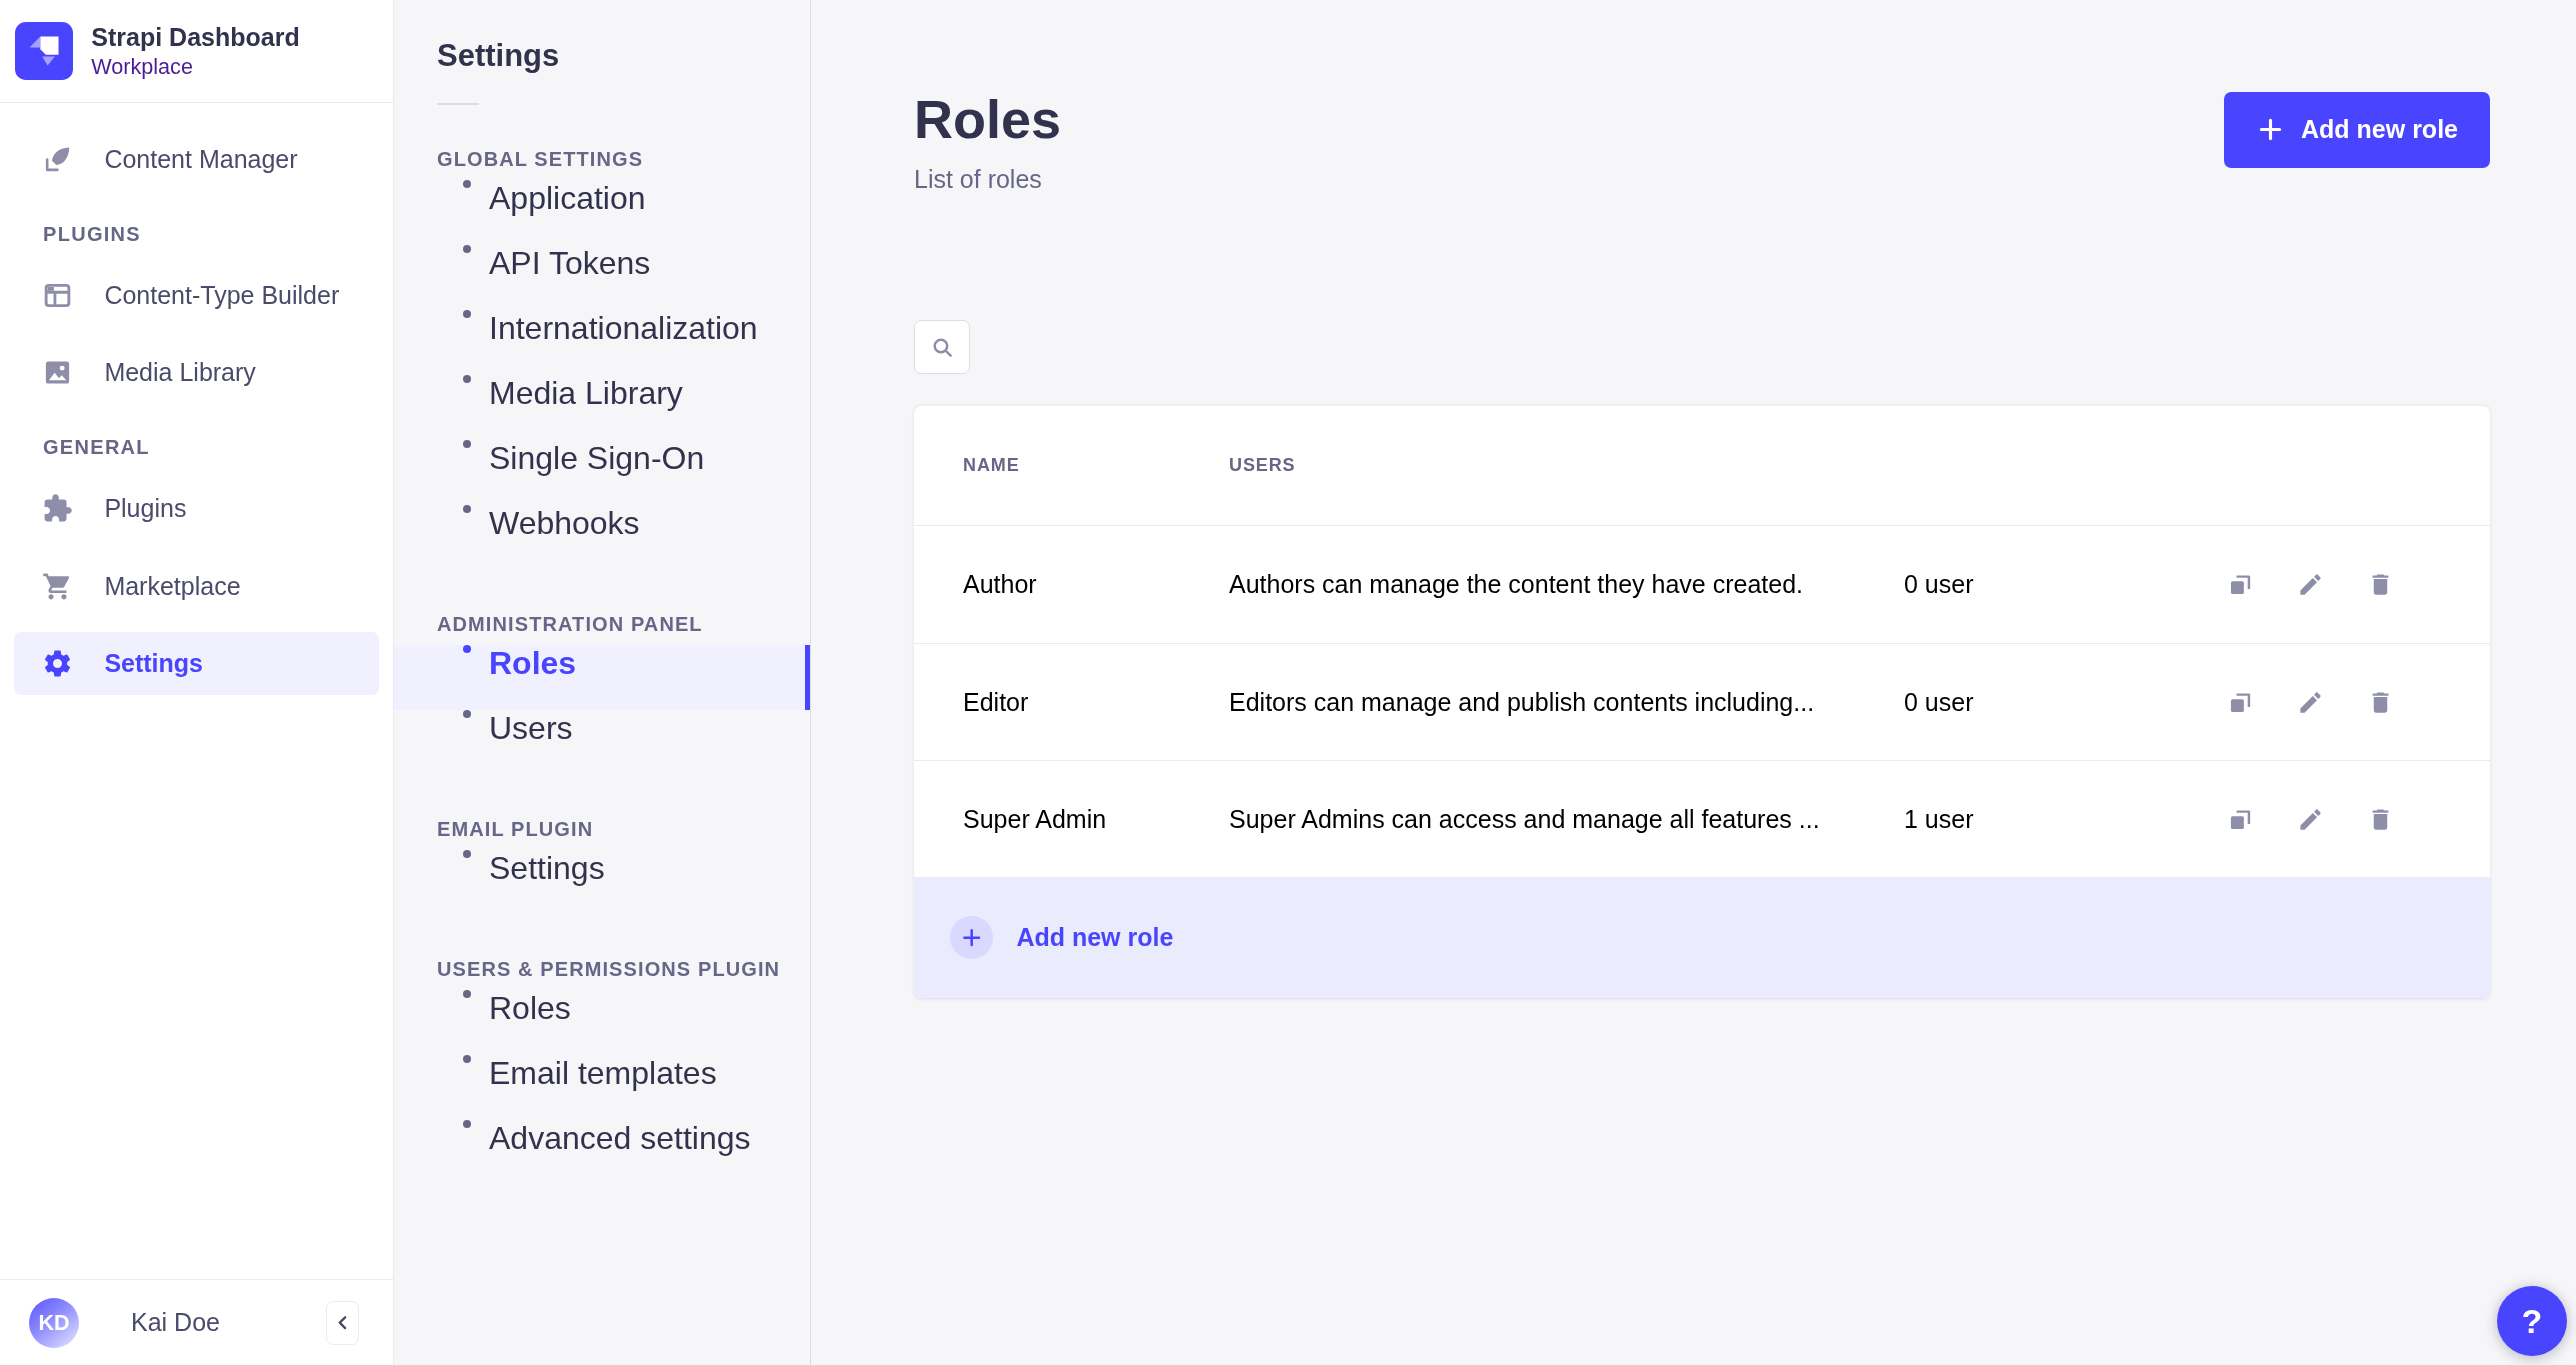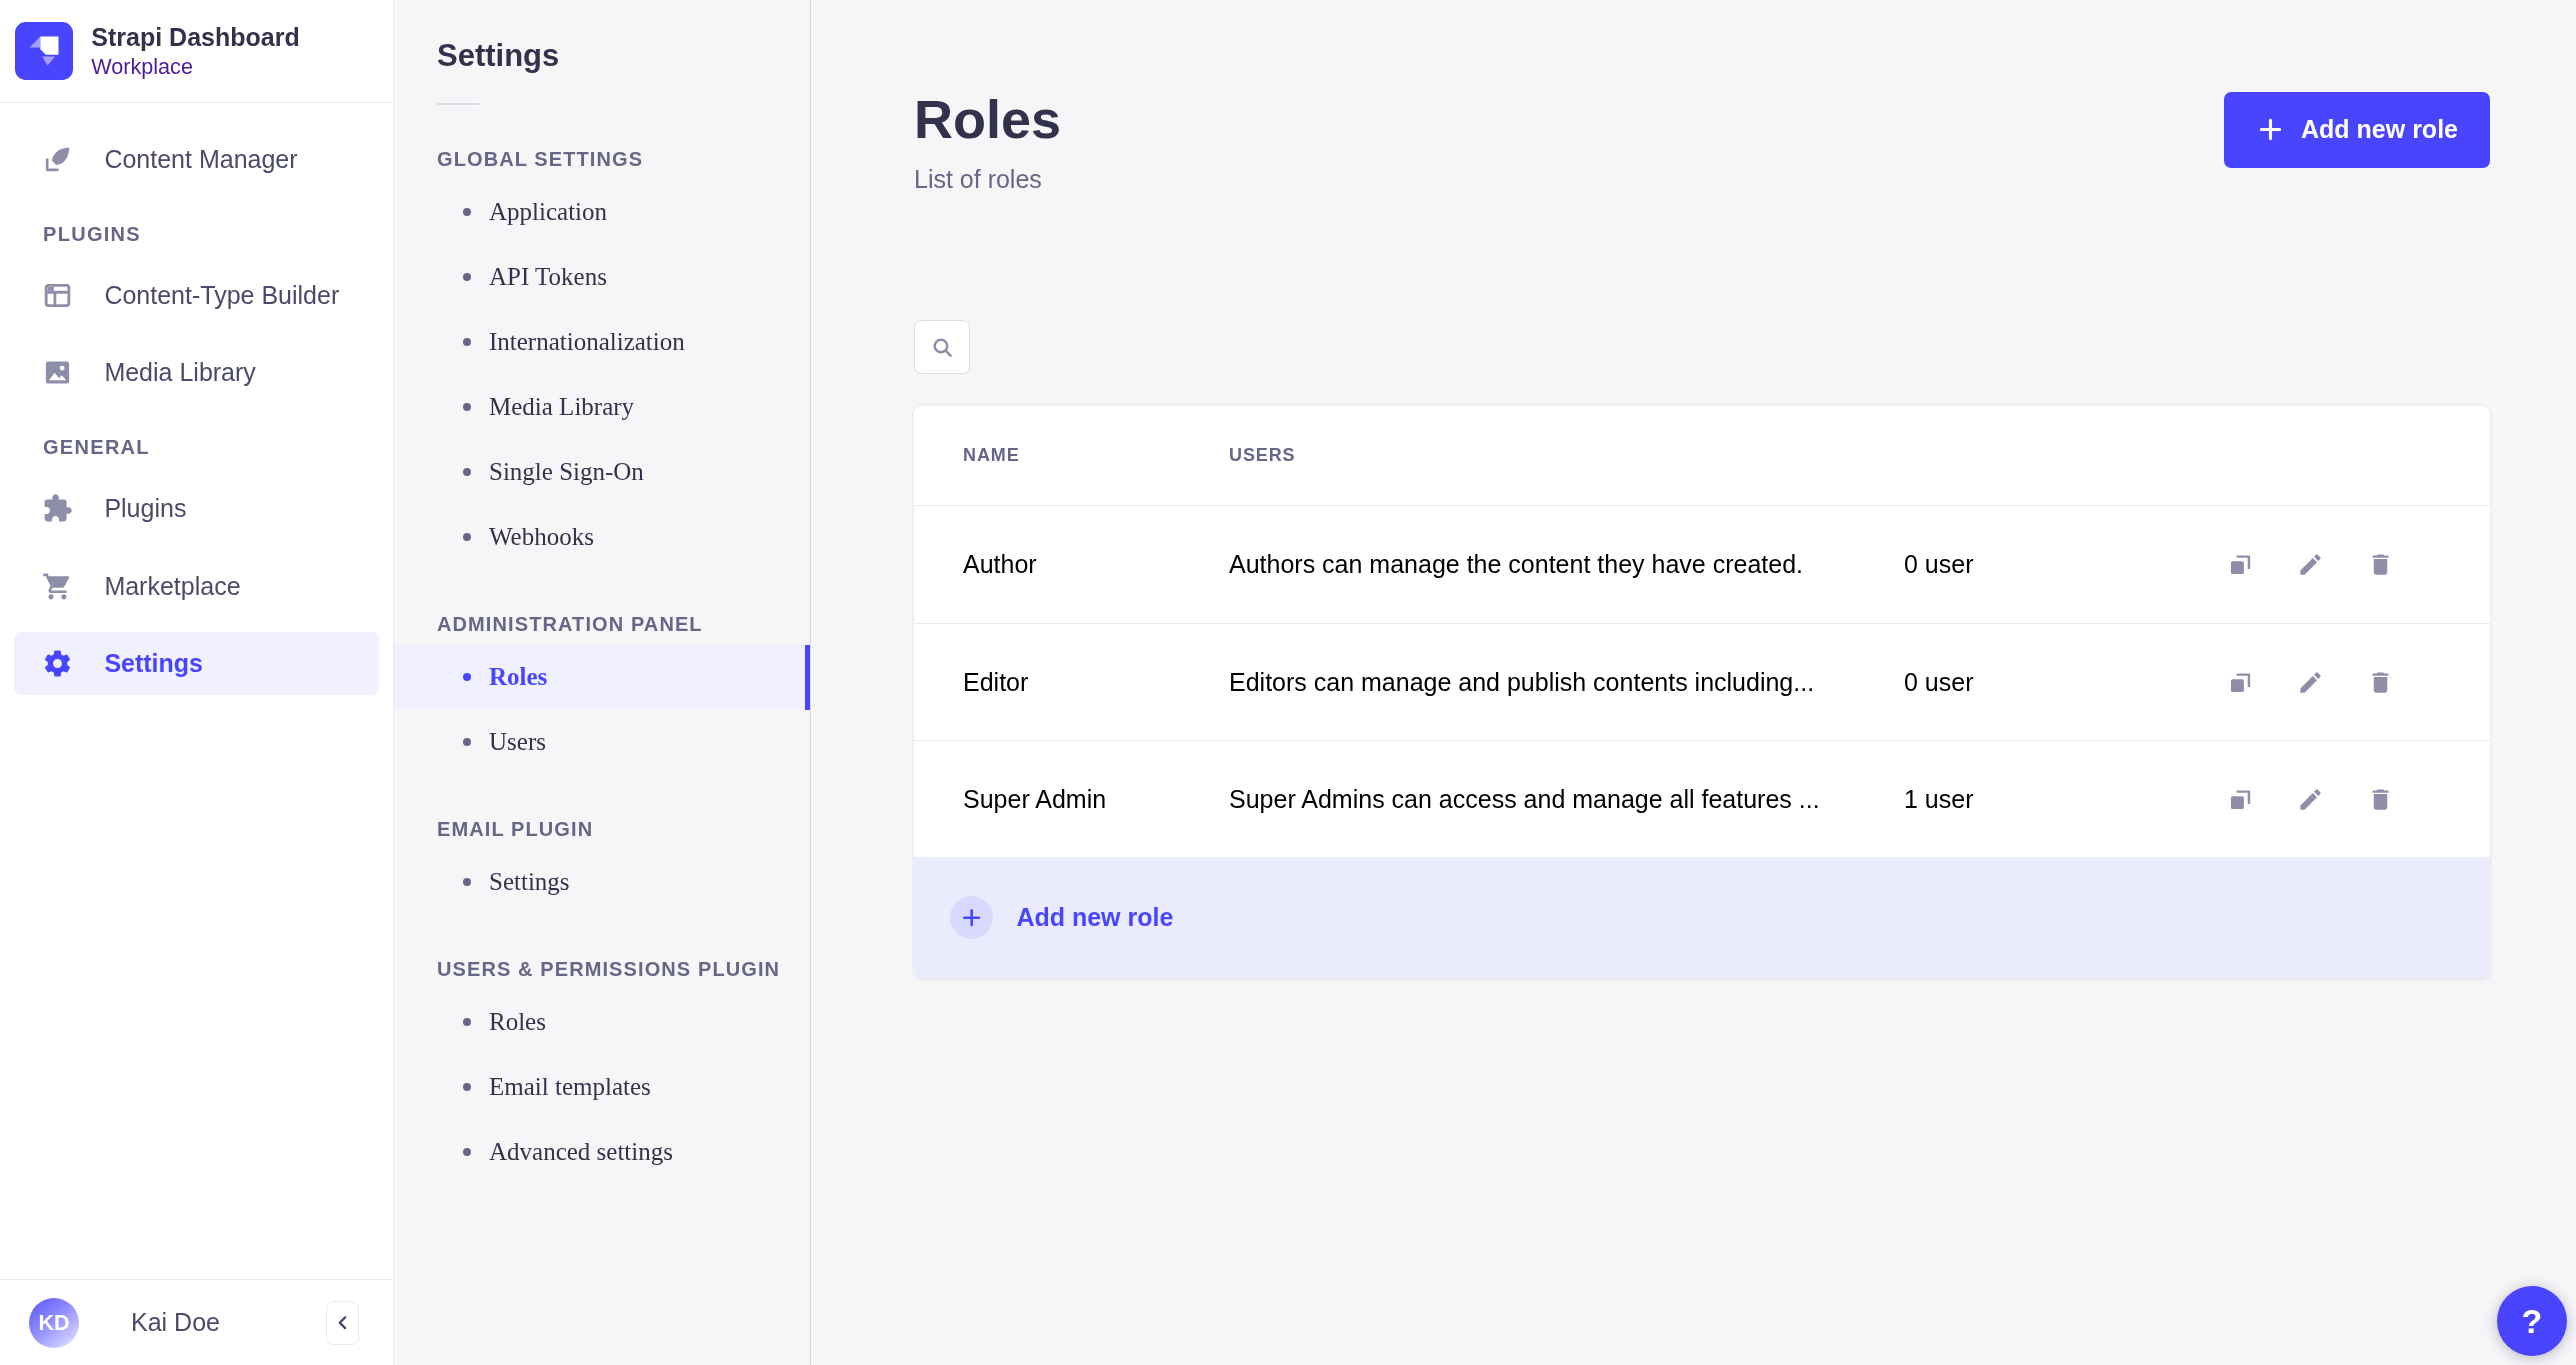--- a/index.html
+++ b/index.html
@@ -75,8 +75,8 @@
     color: #666687; margin: 0 0 9px 43px;
   }
   .subnav-item {
-    height: 65px; display: flex; align-items: center; padding-left: 69px;
-    font-size: 25px; color: #32324d; position: relative; cursor: pointer; font-family: Liberation Serif, serif;
+    height: 65px; display: flex; align-items: flex-start; padding-left: 69px;
+    font-size: 32px; color: #32324d; position: relative; cursor: pointer;
   }
   .subnav-item .dot {
     width: 8px; height: 8px; border-radius: 50%; background: #666687;

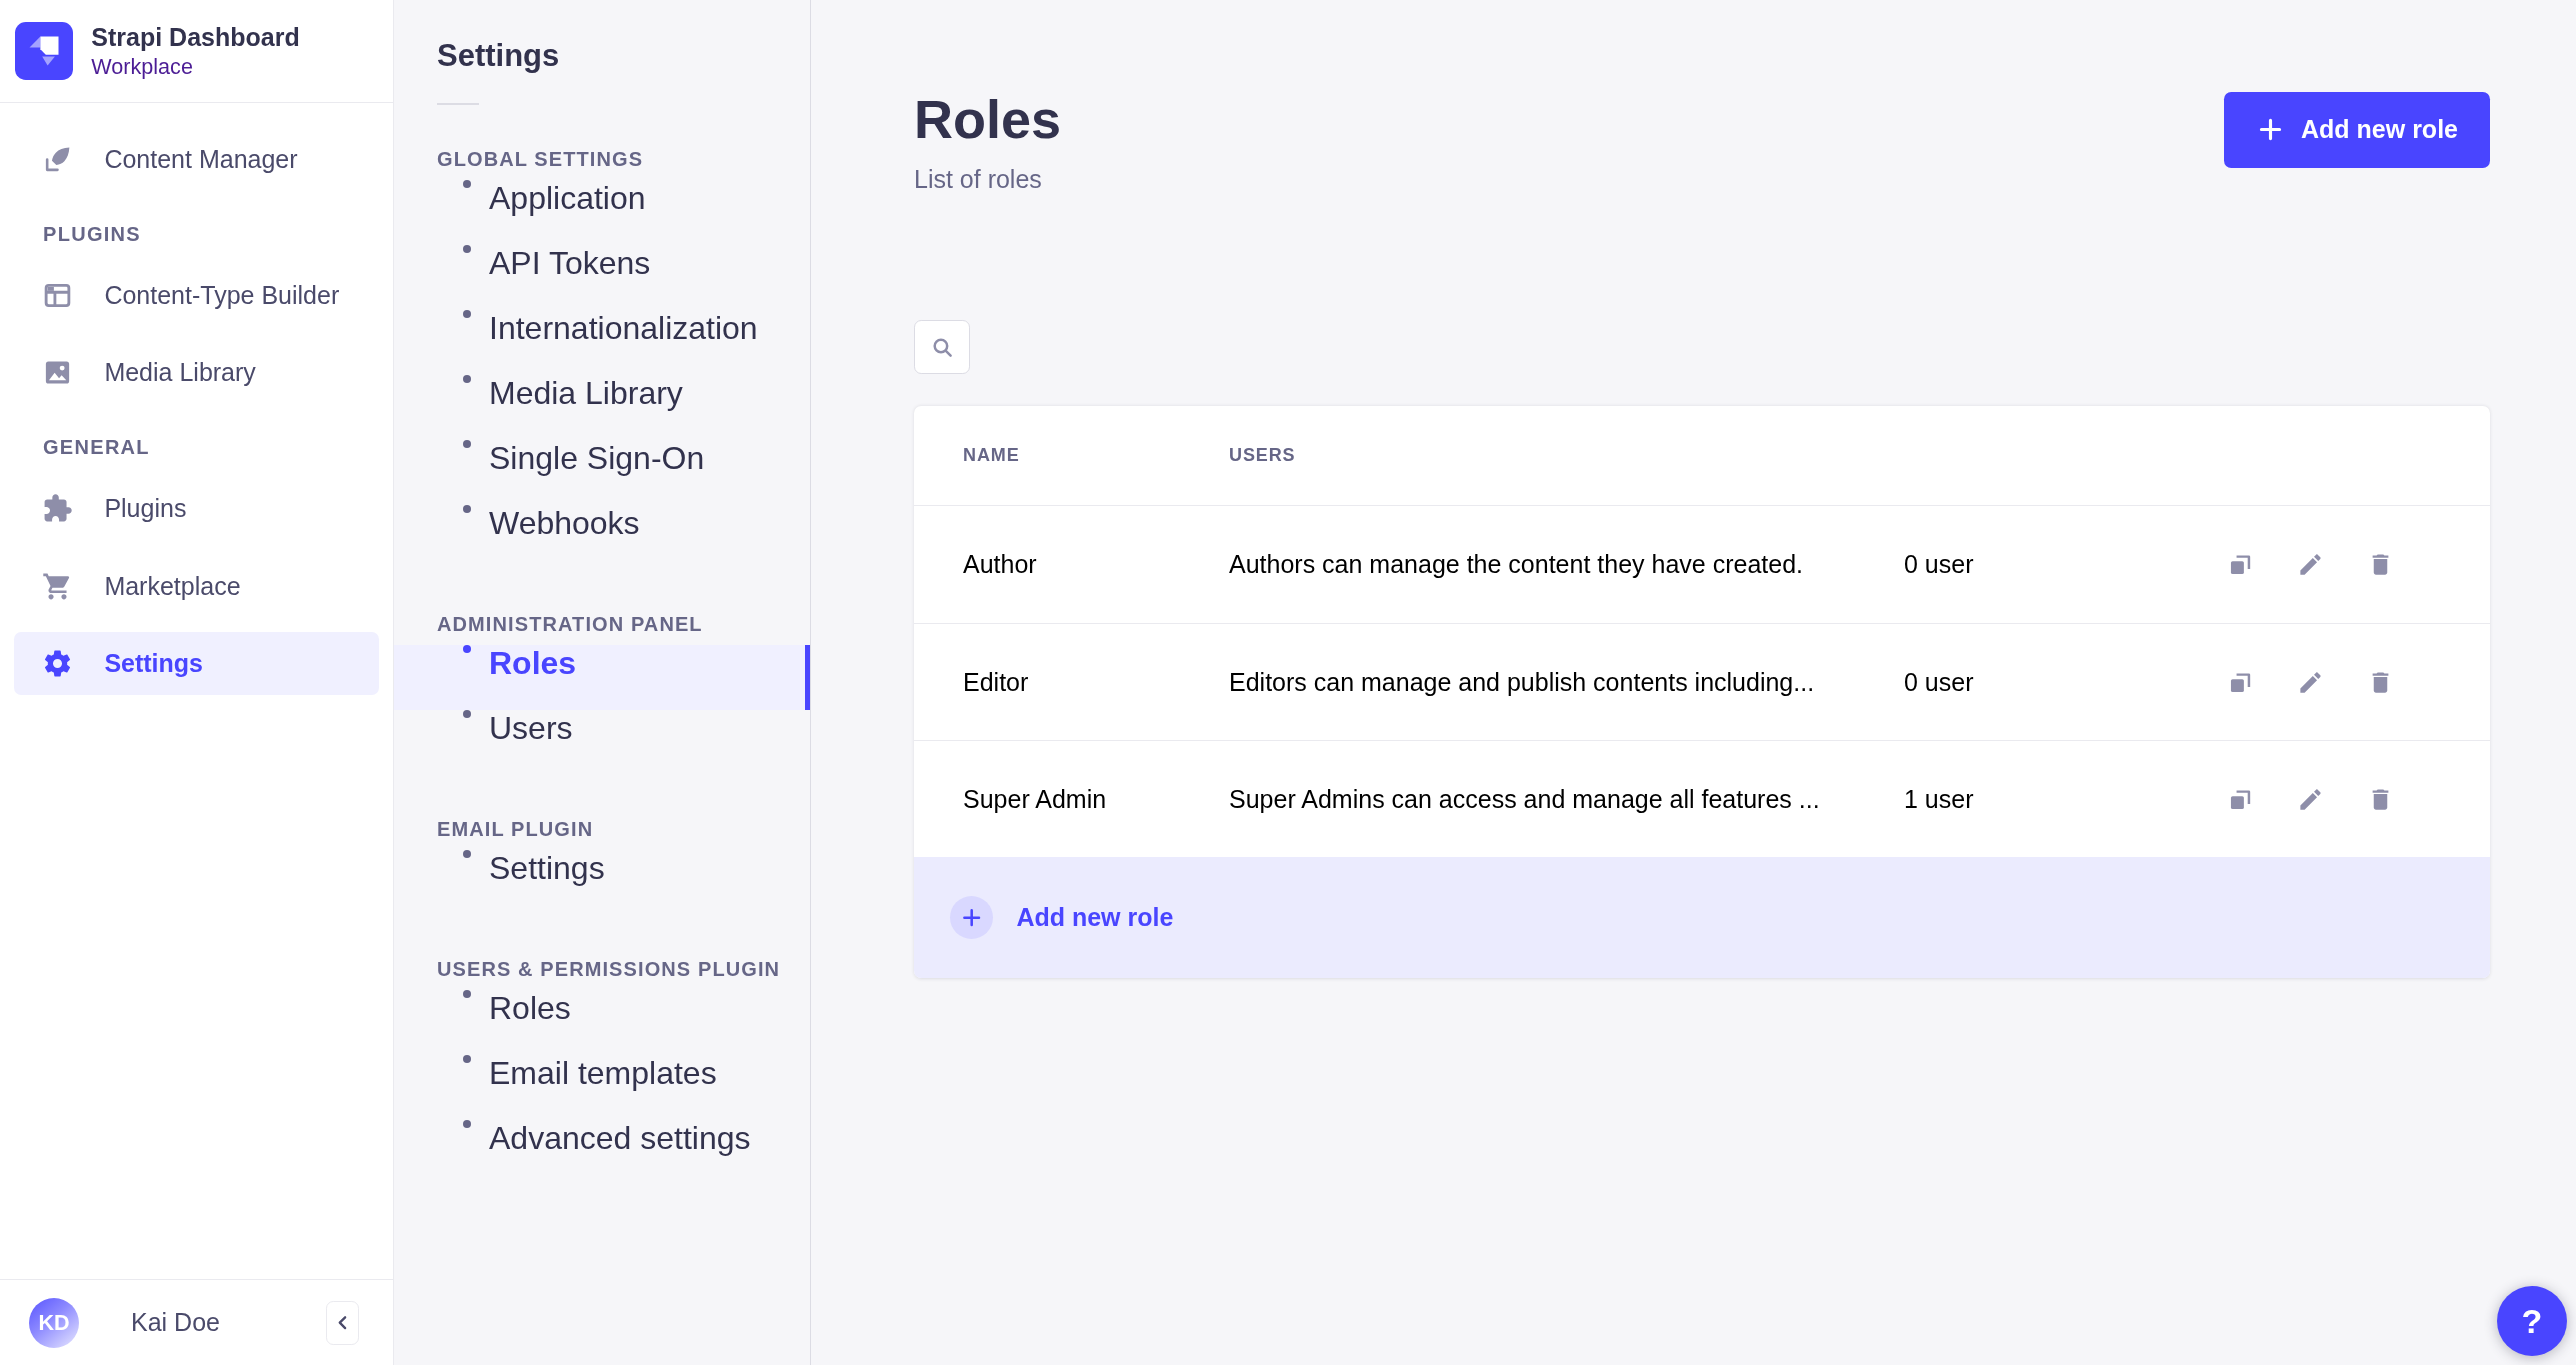--- a/index.html
+++ b/index.html
@@ -120,7 +120,7 @@
     align-items: center;
     padding: 0 94px 0 49px;
   }
-  .thead { height: 100px; border-bottom: 0.9px solid #eaeaef; }
+  .thead { height: 120px; border-bottom: 0.9px solid #eaeaef; }
   .th { font-size: 18px; font-weight: bold; letter-spacing: 0.9px; color: #666687; }
   .tr { height: 117px; }
   .tr + .tr { border-top: 0.9px solid #eaeaef; }

